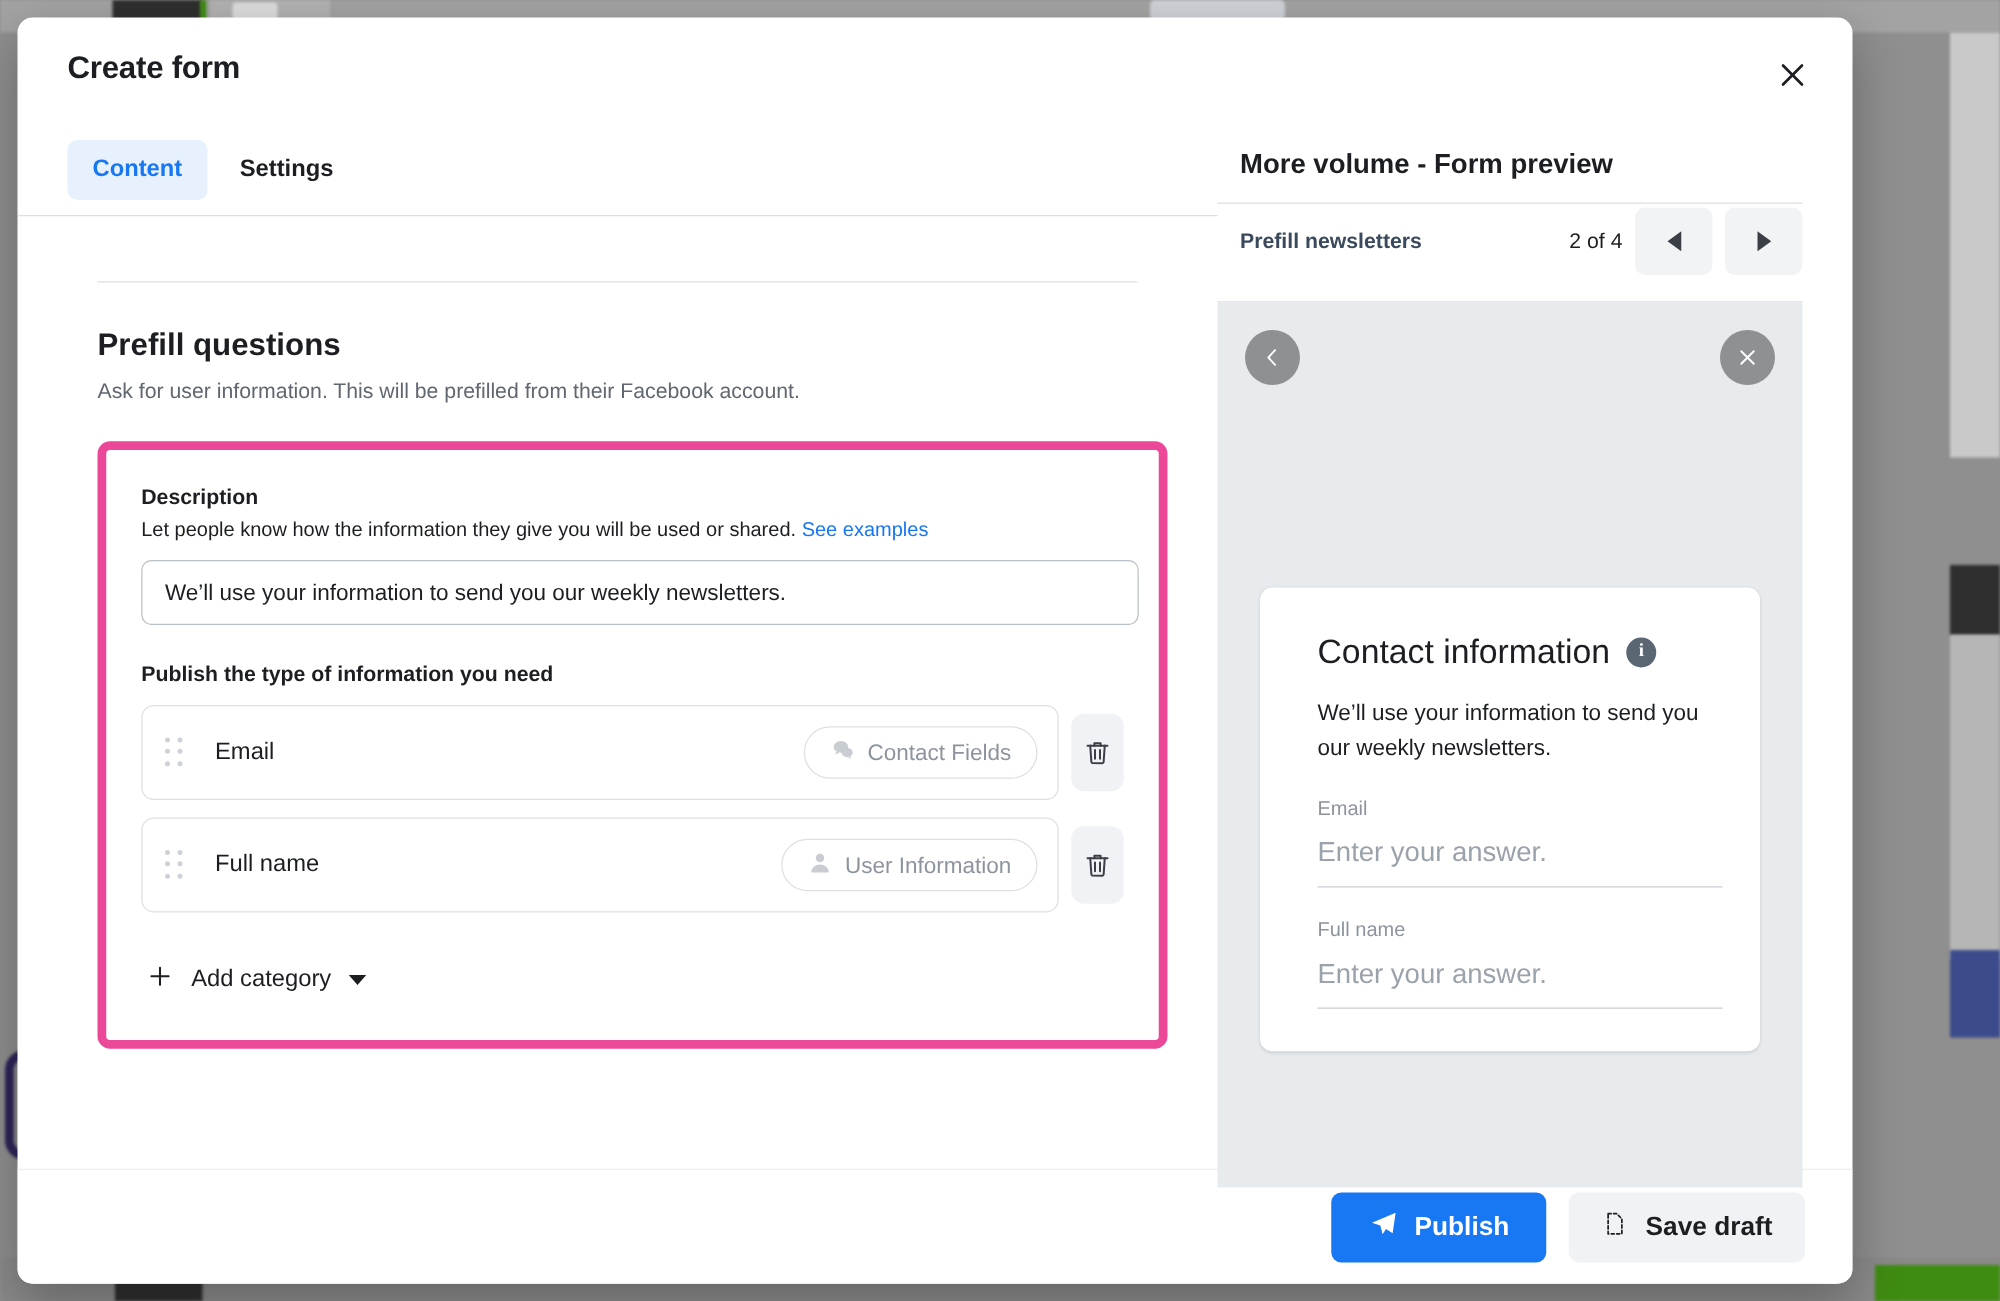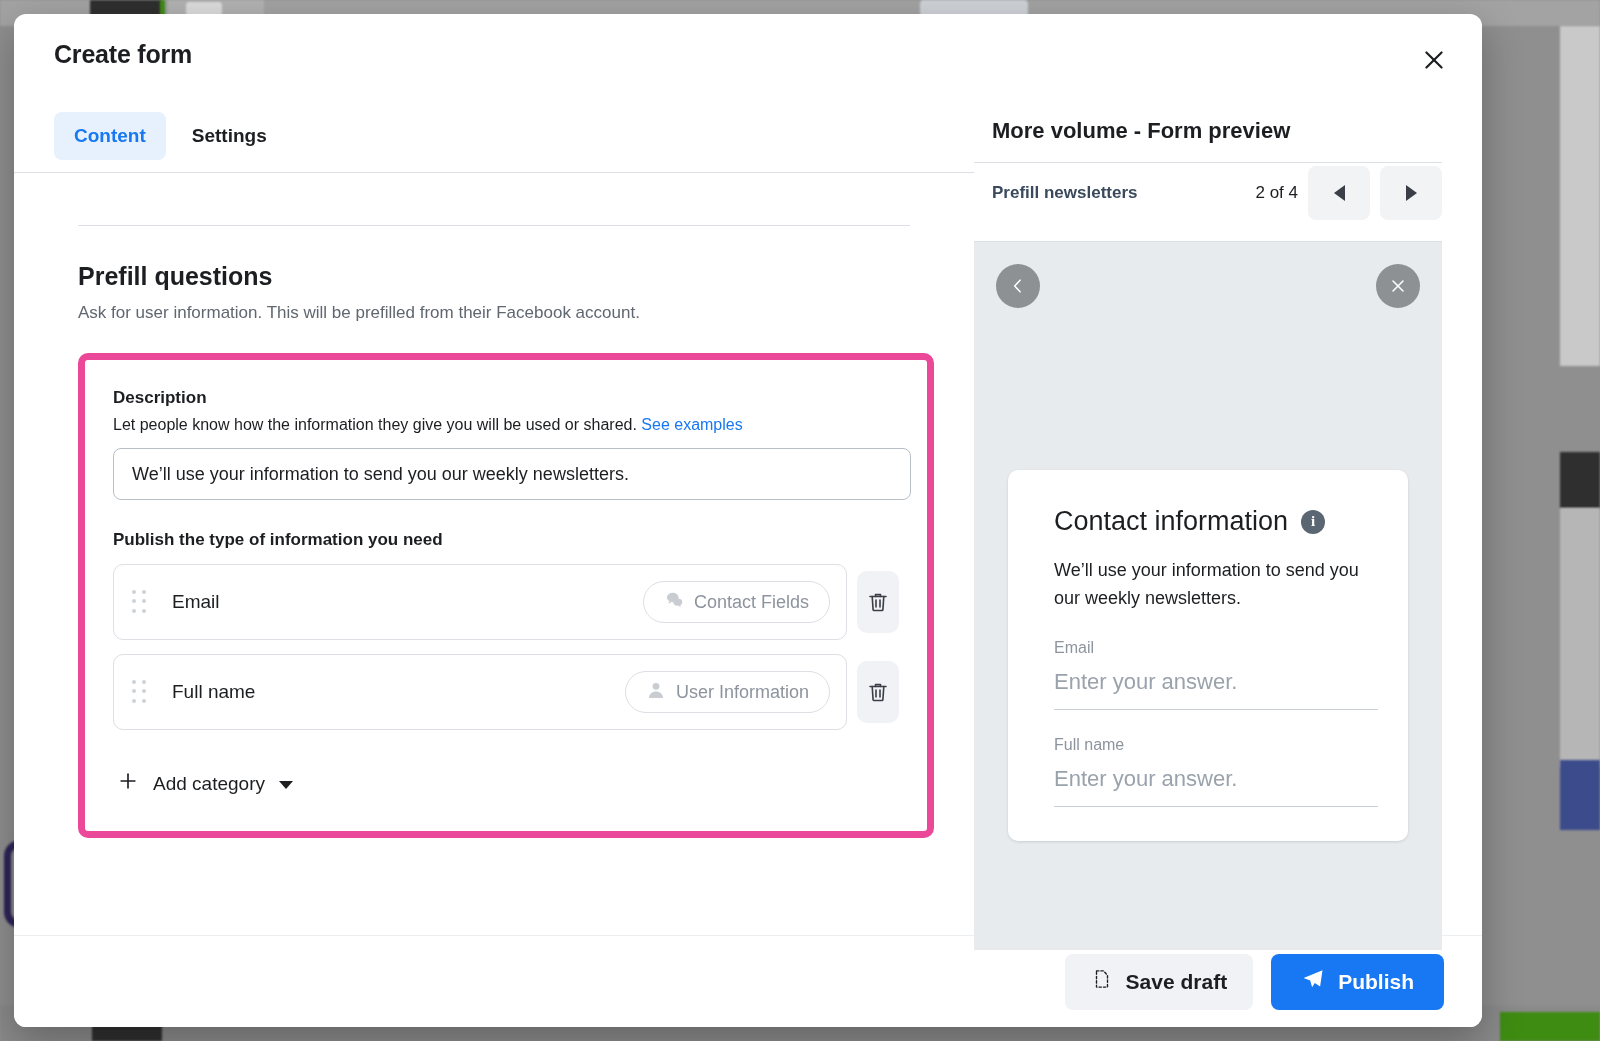--- a/index.html
+++ b/index.html
@@ -448,6 +448,14 @@
   </div>
 
   <div class="modal-footer">
+    <button class="btn btn-primary">
+      <span>
+        <svg width="24" height="24" viewBox="0 0 24 24" fill="#ffffff">
+          <path d="M21.5 3.2L2.6 11.1l6.6 2.3 1.9 6.9 2.7-4.2 5.3 3.4z"></path>
+        </svg>
+      </span>
+      <span>Publish</span>
+    </button>
     <button class="btn btn-secondary">
       <span>
         <svg width="22" height="22" viewBox="0 0 24 24" fill="none" stroke="#1c1e21" stroke-width="1.5" stroke-dasharray="2.6 2.2" stroke-linecap="round" stroke-linejoin="round">
@@ -456,14 +464,6 @@
       </span>
       <span>Save draft</span>
     </button>
-    <button class="btn btn-primary">
-      <span>
-        <svg width="24" height="24" viewBox="0 0 24 24" fill="#ffffff">
-          <path d="M21.5 3.2L2.6 11.1l6.6 2.3 1.9 6.9 2.7-4.2 5.3 3.4z"></path>
-        </svg>
-      </span>
-      <span>Publish</span>
-    </button>
   </div>
 
 </div>

